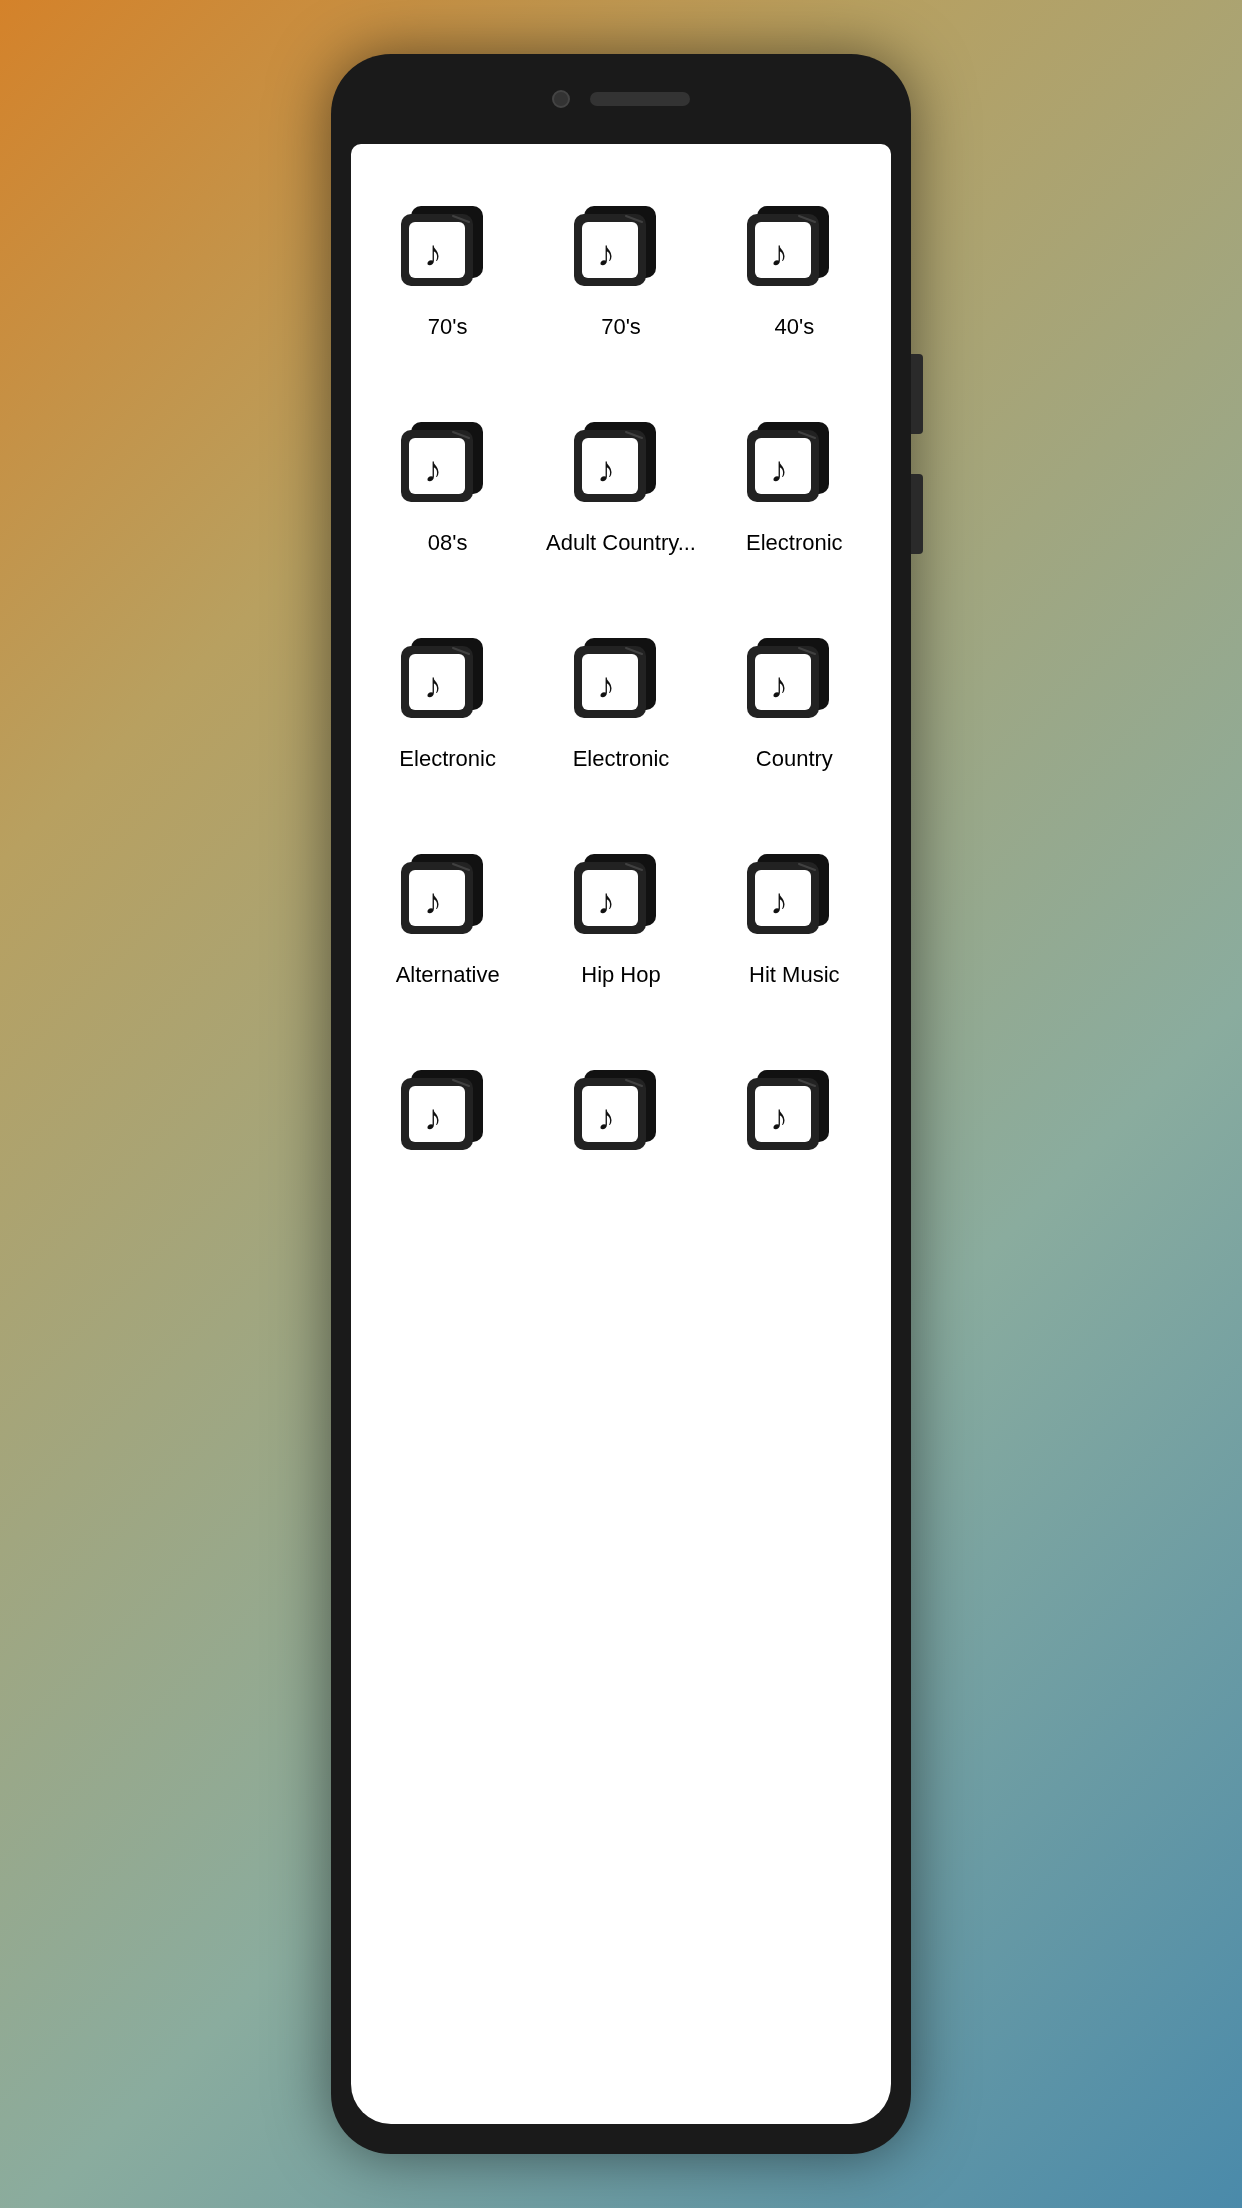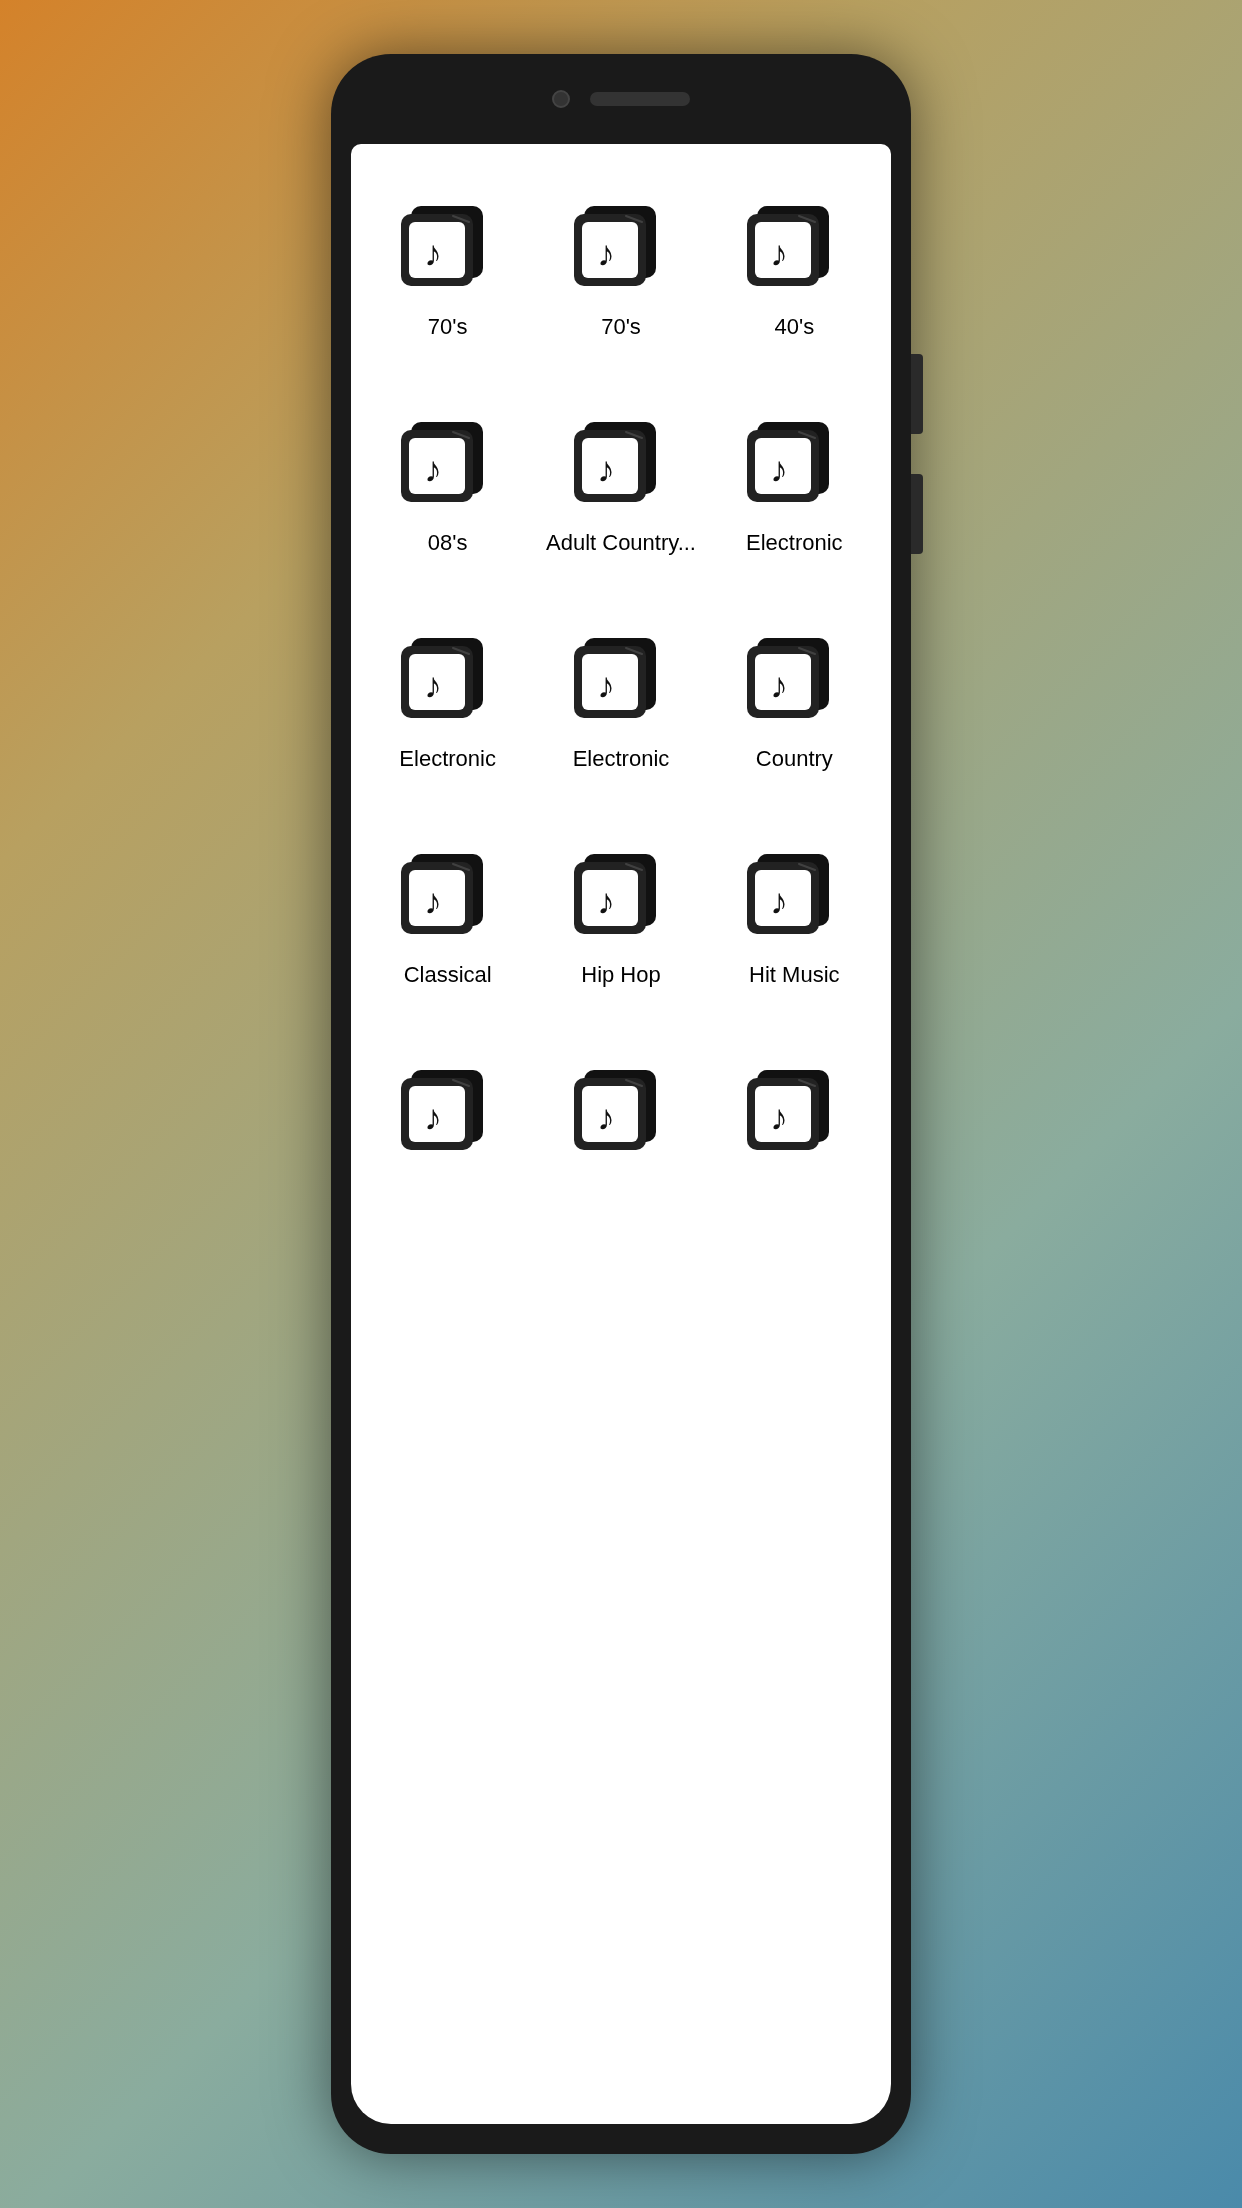--- a/index.html
+++ b/index.html
@@ -302,7 +302,7 @@
   <line x1="60" y1="22" x2="76" y2="28" stroke="#555" stroke-width="2" stroke-linecap="round" opacity="0.6"></line>
 </svg>
 </div>
-          <div class="genre-label">Classical</div>
+          <div class="genre-label">Alternative</div>
         </div>
         <div class="grid-item">
           <div class="music-icon">

